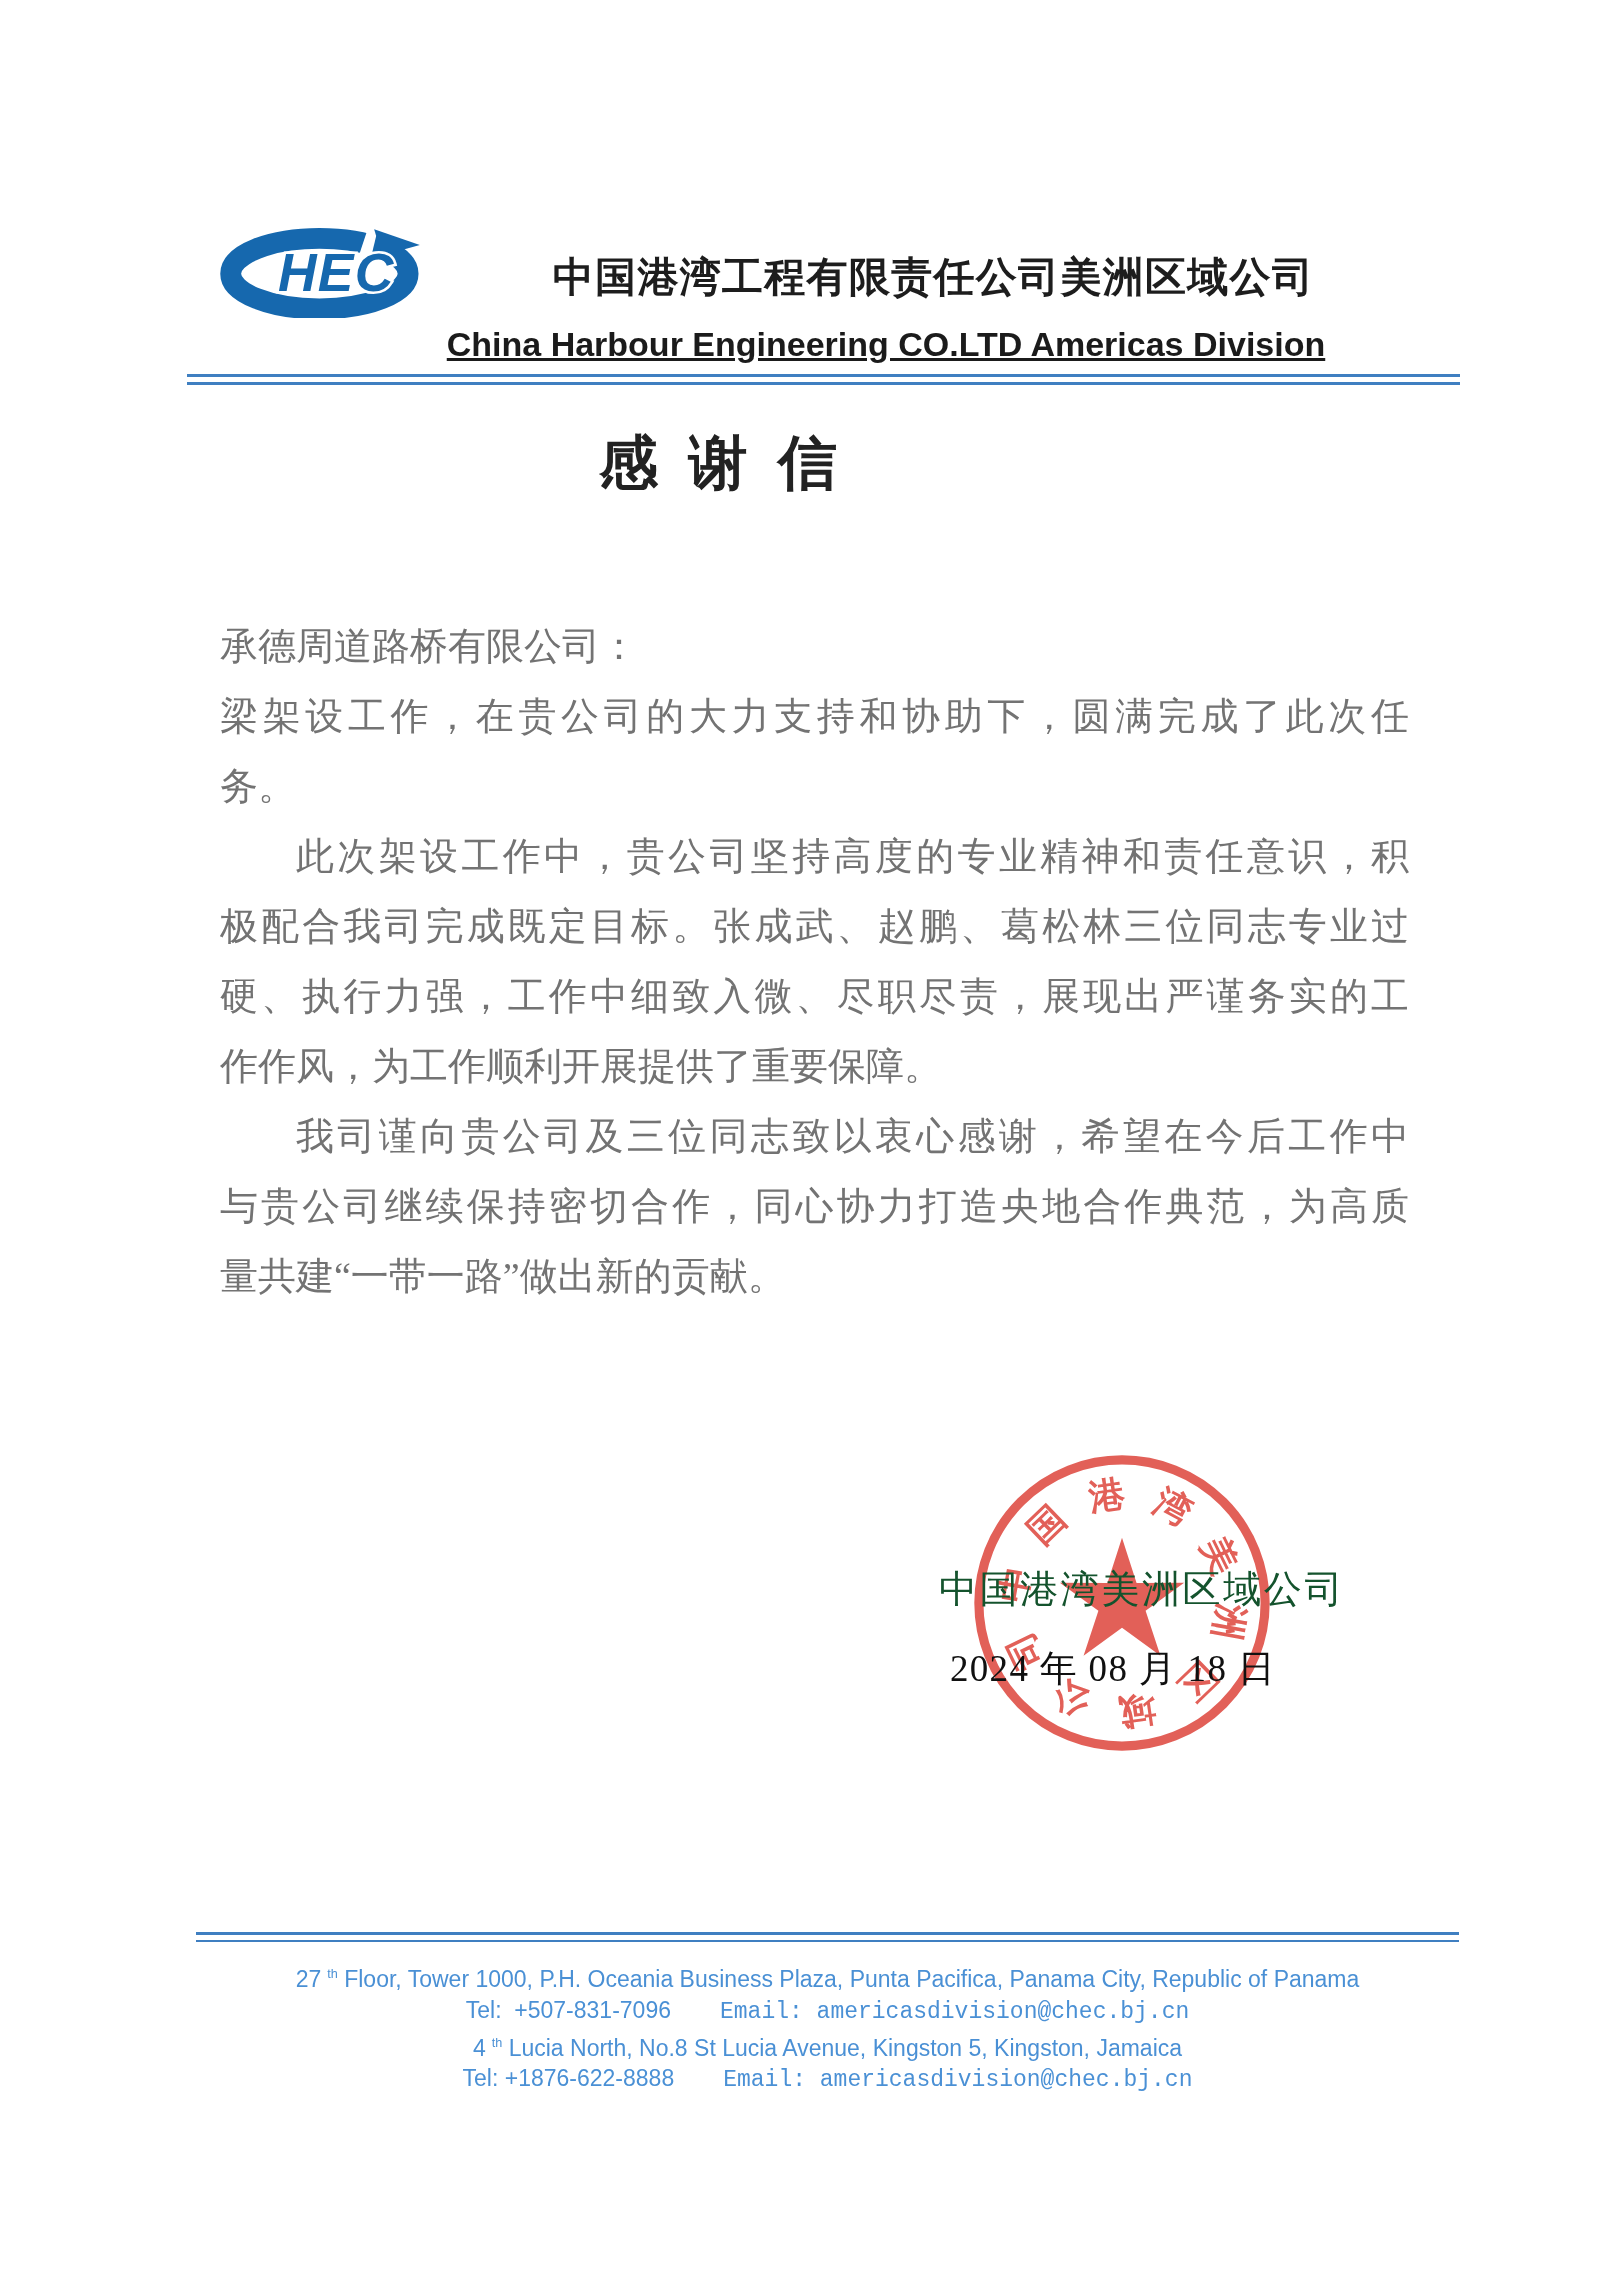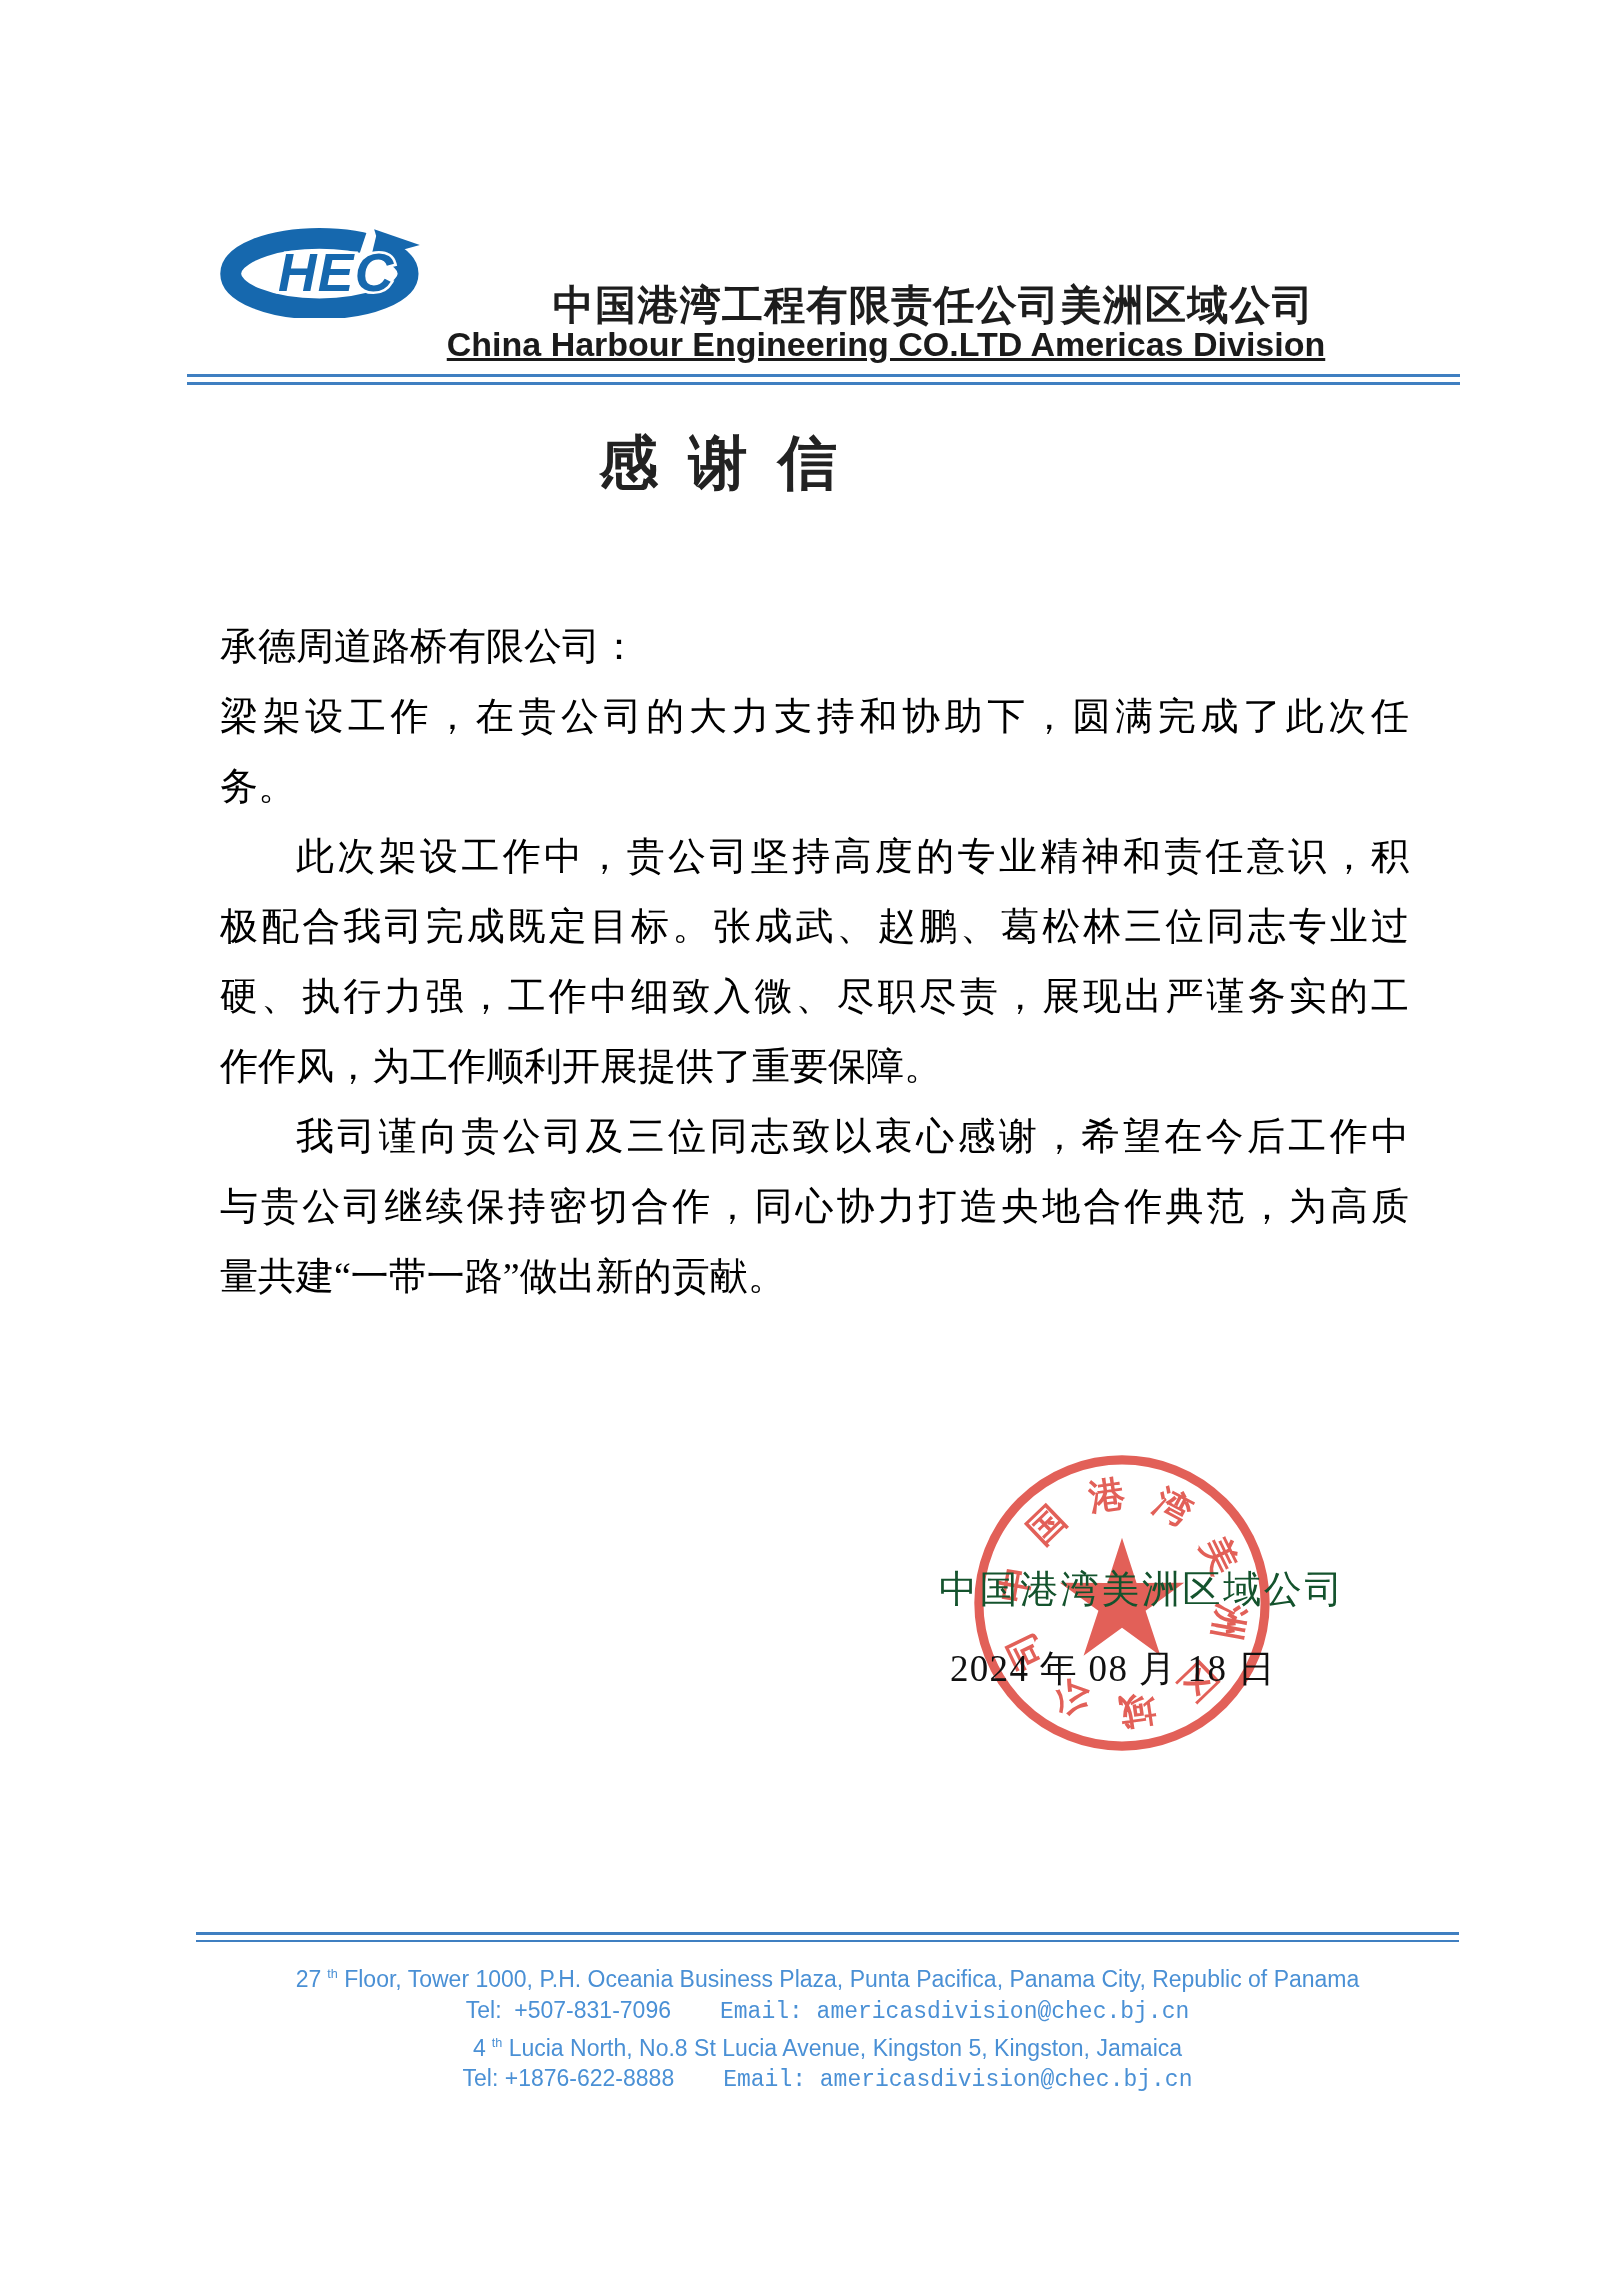--- a/index.html
+++ b/index.html
@@ -15,7 +15,7 @@
   
   .logo{position:absolute;left:220px;top:228px;width:204px;height:90px;}
   .company-cn{
-    position:absolute;left:549px;top:278px;width:769px;
+    position:absolute;left:549px;top:250px;width:769px;
     text-align:center;white-space:nowrap;
     font-family:"Liberation Sans","DejaVu Sans",sans-serif;
     font-weight:bold;font-size:41px;letter-spacing:1.3px;color:#1d1d1d;

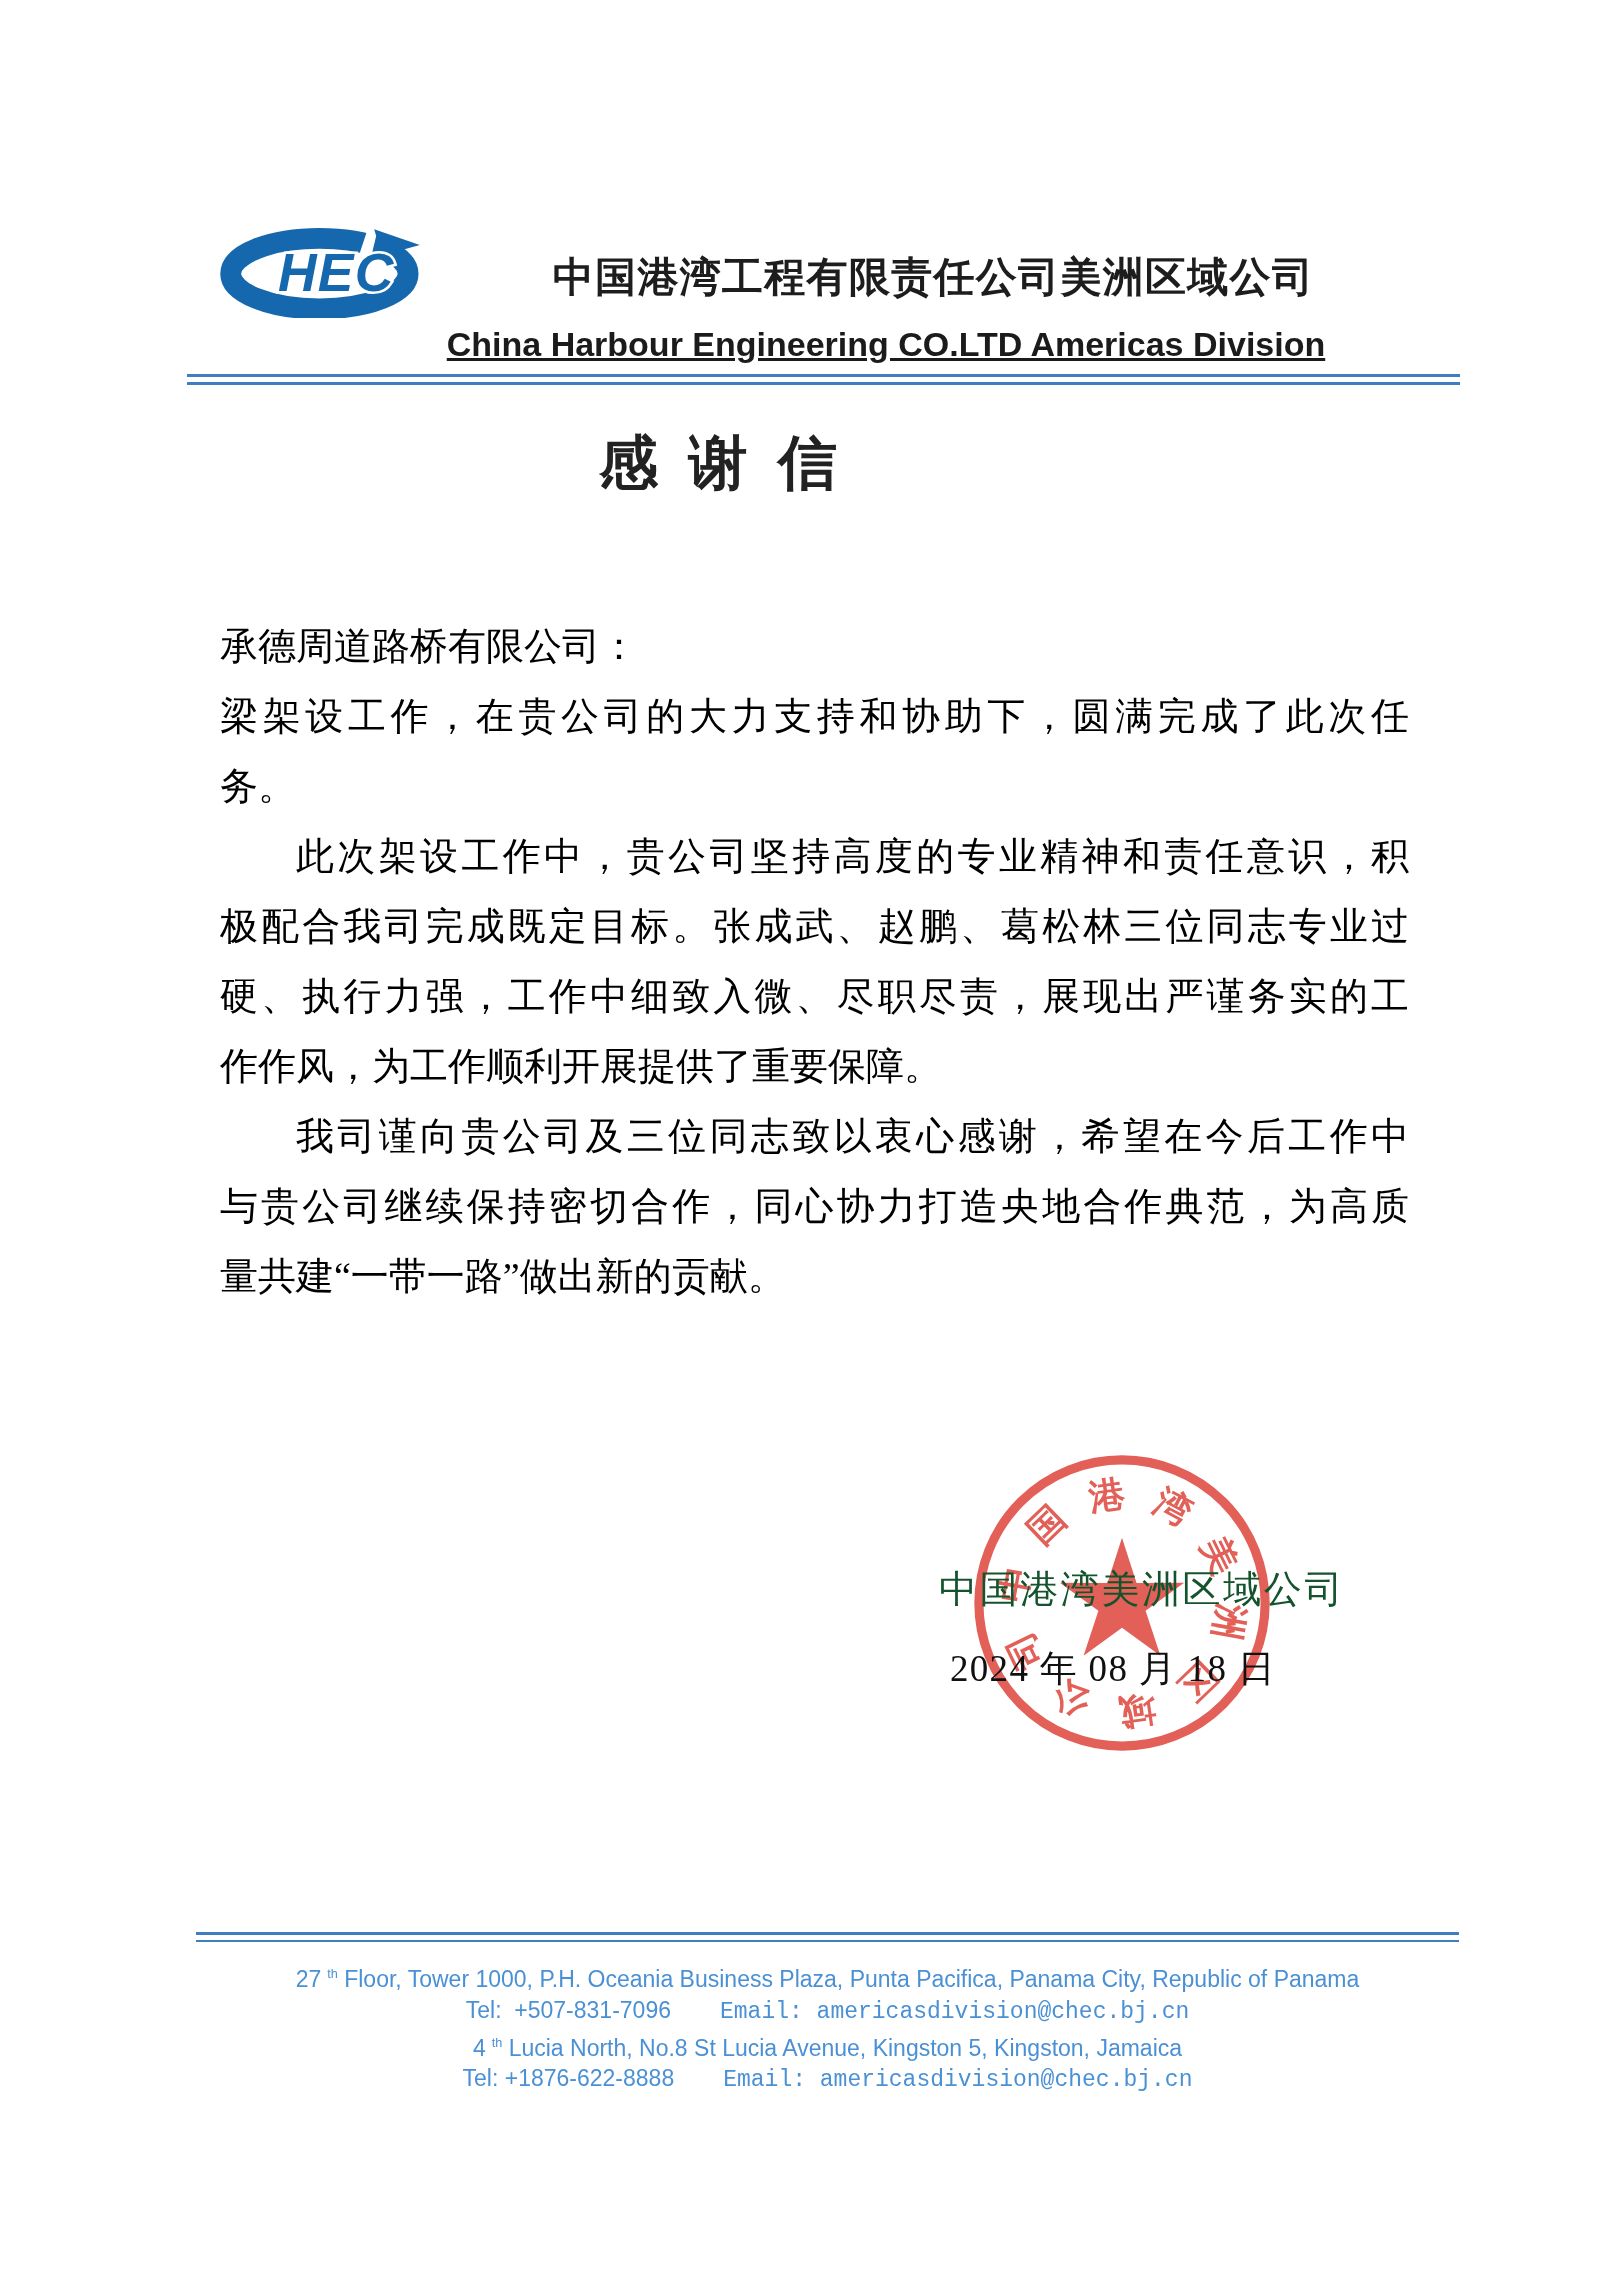--- a/index.html
+++ b/index.html
@@ -39,7 +39,7 @@
   }
   
   .body-block{position:absolute;left:220px;top:611px;width:1189px;
-    font-size:38px;color:#000000;}
+    font-size:38px;color:#737373;}
   .bline{line-height:70px;}
   .just{text-align:justify;text-align-last:justify;}
   .left{text-align:left;text-align-last:left;}

